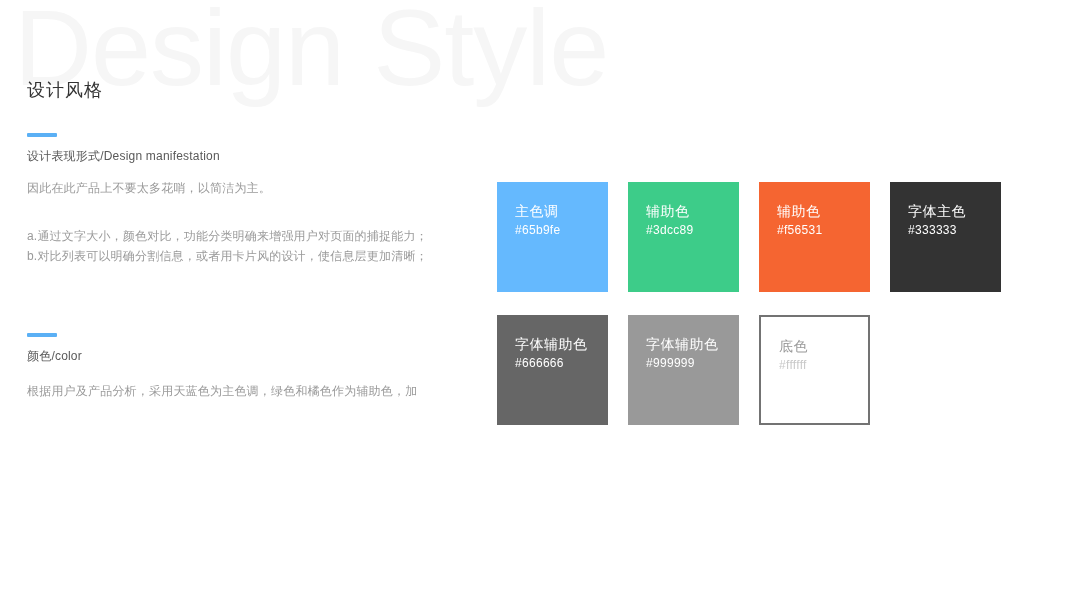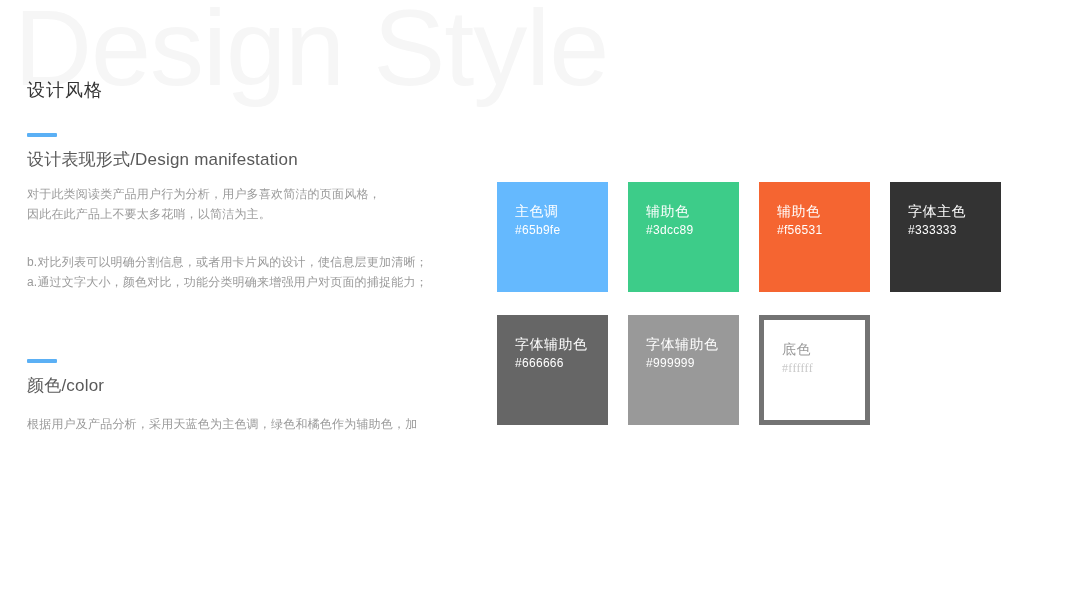--- a/index.html
+++ b/index.html
@@ -63,7 +63,7 @@
   }
 
   .section-heading {
-    font-size: 17px;
+    font-size: 12px;
     color: #595959;
     line-height: 1.3;
     margin-bottom: 13px;

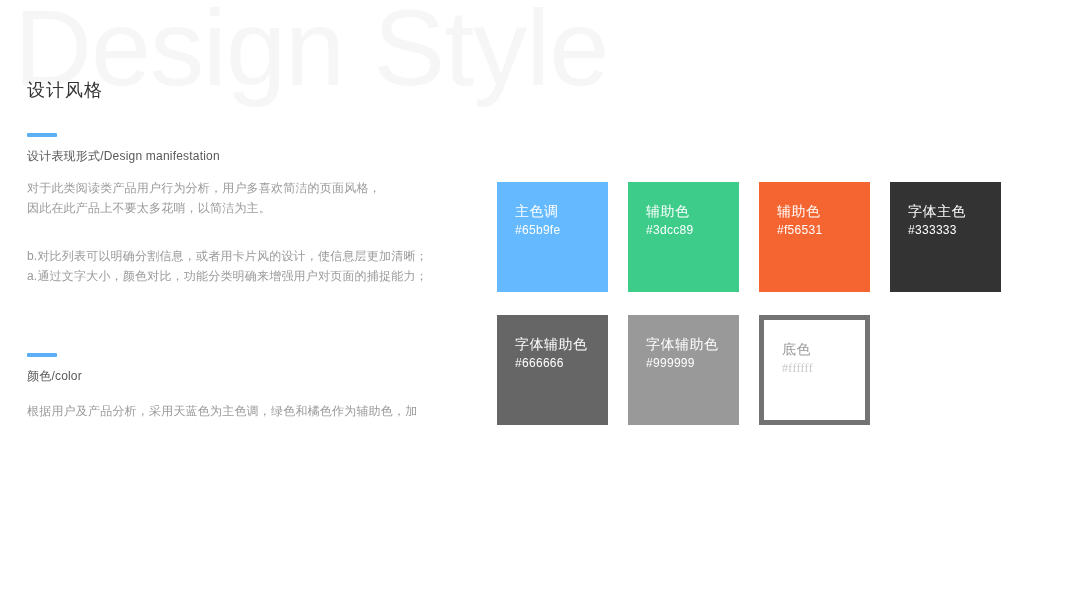--- a/index.html
+++ b/index.html
@@ -144,7 +144,6 @@
       <div class="accent-bar"></div>
       <div class="section-heading">设计表现形式/Design manifestation</div>
       <div class="body-text">
-        <span class="ln">对于此类阅读类产品用户行为分析，用户多喜欢简洁的页面风格，</span>
         <span class="ln">因此在此产品上不要太多花哨，以简洁为主。</span>
       </div>
       <div class="spacer-block"></div>

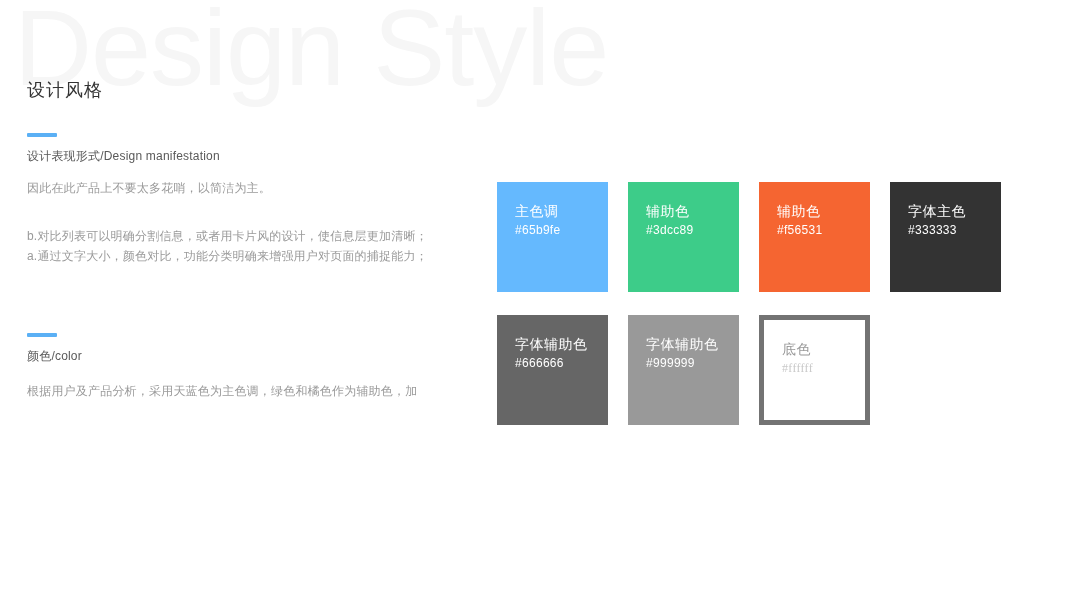--- a/index.html
+++ b/index.html
@@ -148,8 +148,8 @@
       </div>
       <div class="spacer-block"></div>
       <div class="body-text">
+        <span class="ln">a.通过文字大小，颜色对比，功能分类明确来增强用户对页面的捕捉能力；</span>
         <span class="ln">b.对比列表可以明确分割信息，或者用卡片风的设计，使信息层更加清晰；</span>
-        <span class="ln">a.通过文字大小，颜色对比，功能分类明确来增强用户对页面的捕捉能力；</span>
       </div>
     </section>
 

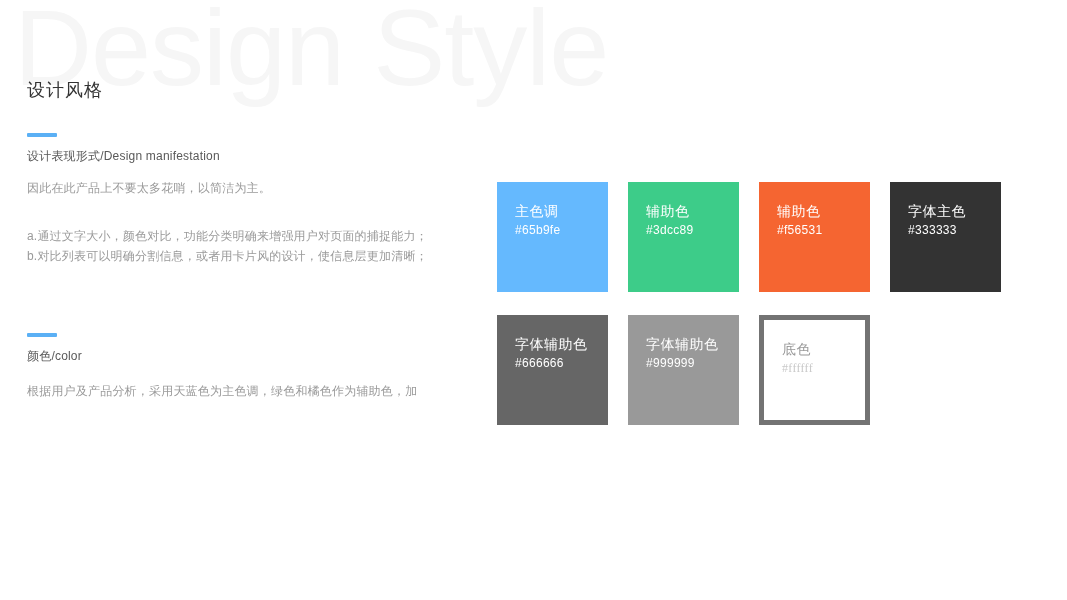--- a/index.html
+++ b/index.html
@@ -122,9 +122,8 @@
     white-space: nowrap;
   }
   .swatch.is-light {
-    border: 5px solid #737373;
+    border: 2px solid #737373;
     background: #ffffff;
-    font-family: Liberation Serif, serif;
   }
   .swatch.is-light .sw-name { color: #9a9a9a; }
   .swatch.is-light .sw-hex  { color: #c9c9c9; }

